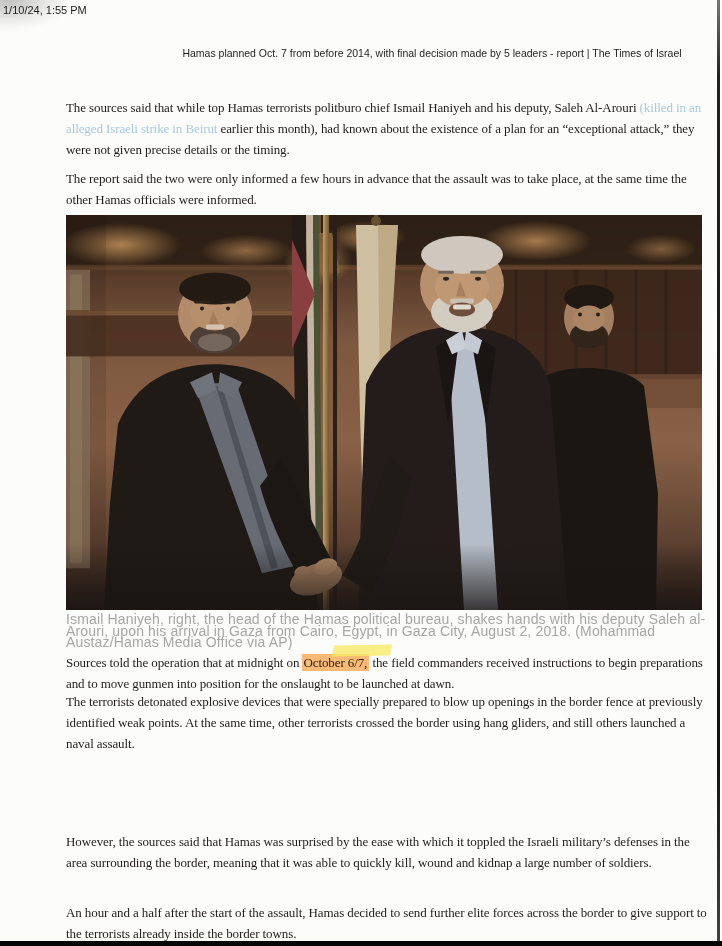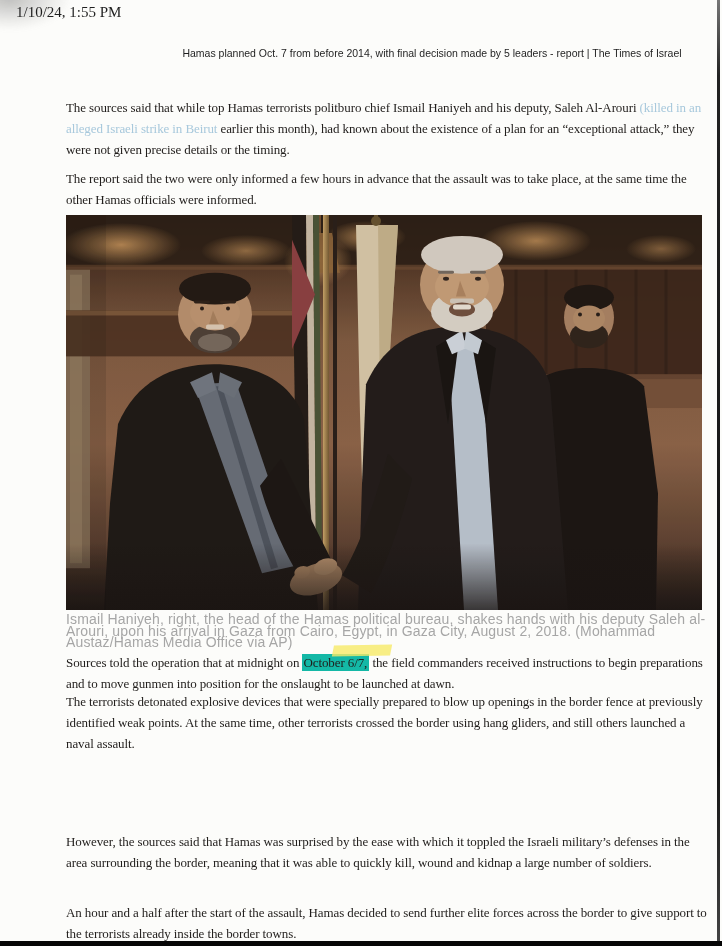--- a/index.html
+++ b/index.html
@@ -11,8 +11,8 @@
   }
   
   .hdr-date{
-    position:absolute;left:16px;top:4px;
-    font-family:Liberation Serif, serif;font-size:15px;color:#1f1f1f;
+    position:absolute;left:3px;top:4px;
+    font-family:Liberation Sans, sans-serif;font-size:11px;color:#1f1f1f;
     white-space:nowrap;
   }
   .hdr-title{

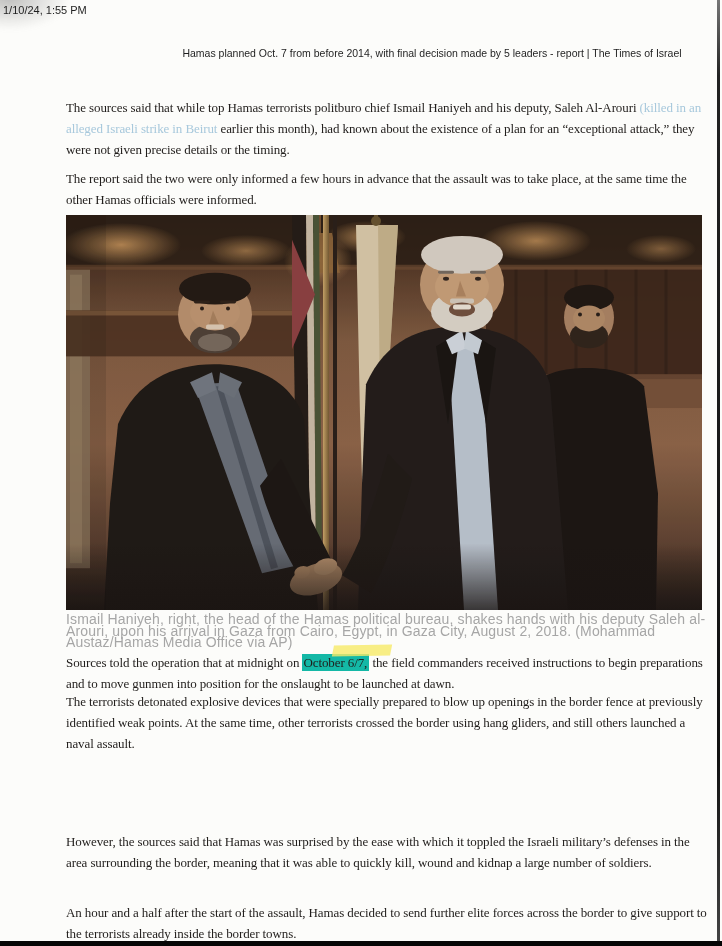--- a/index.html
+++ b/index.html
@@ -28,7 +28,7 @@
   .p1{top:28px}.p2{top:97px}.p3{top:168px}
   .p4{top:652px}.p5{top:691px}.p6{top:781px}.p7{top:831px}.p8{top:902px}
   .link{color:#a7c8dc;}
-  .hl{position:relative;background:#14b8a6;padding:1px 2px 1px 1px;}
+  .hl{position:relative;background:#fdba74;padding:1px 2px 1px 1px;}
   .hl::after{ 
     content:"";position:absolute;left:46%;top:-9px;width:58px;height:11px;
     background:#f6ea68;opacity:.8;transform:skewX(-12deg) rotate(-1deg);

